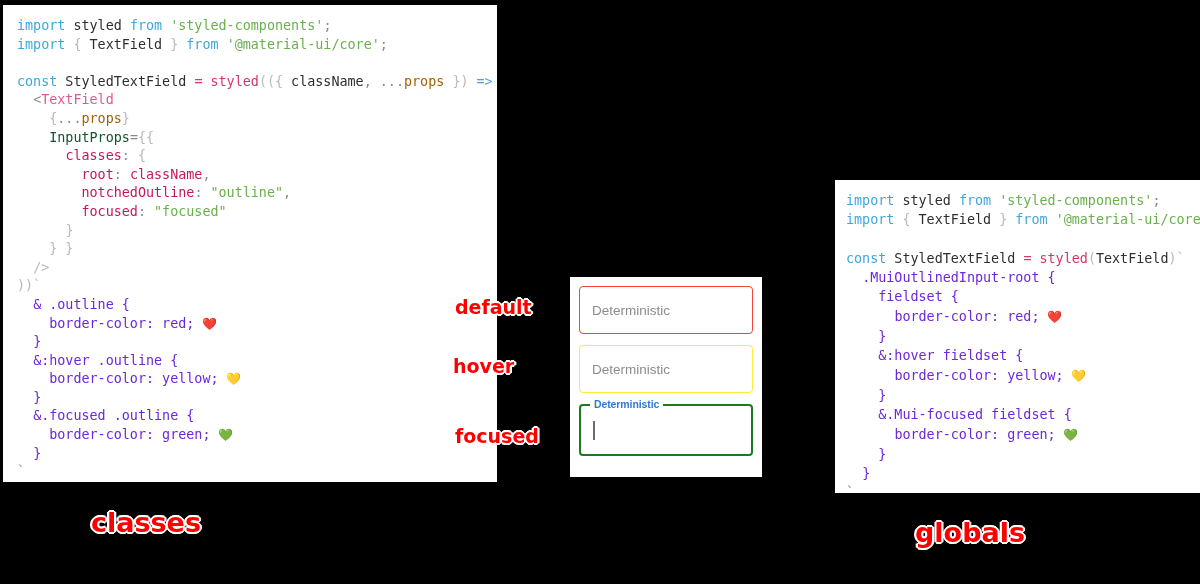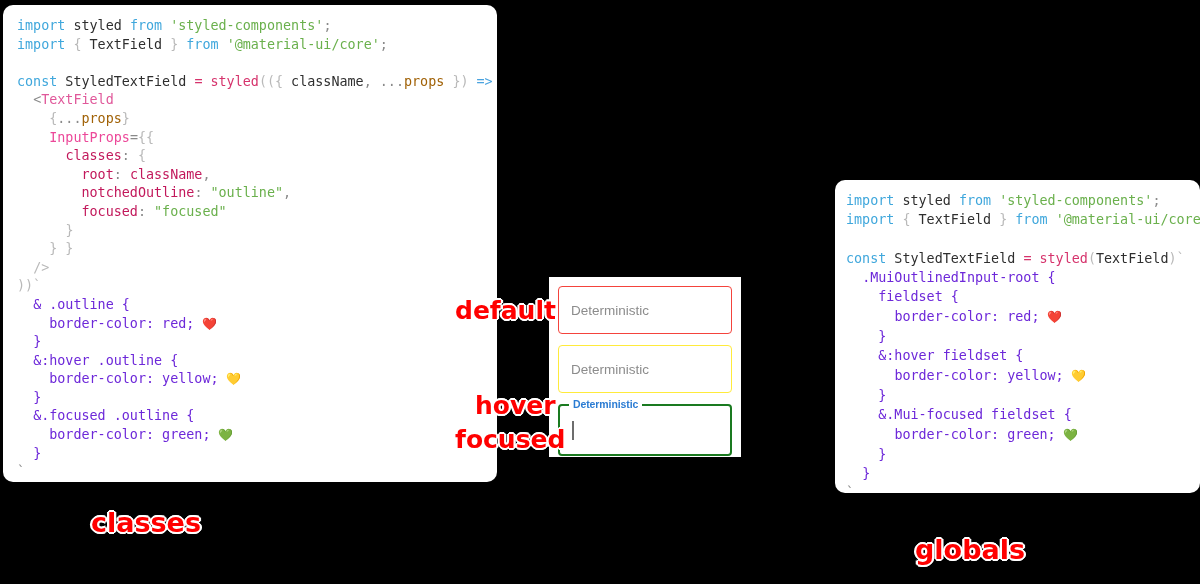--- a/index.html
+++ b/index.html
@@ -23,7 +23,6 @@
     font-family: "DejaVu Sans Mono", "Liberation Mono", monospace;
     white-space: pre;
     overflow: hidden;
-    border-radius: 10px;
   }
   #panel-classes {
     left: 3px;

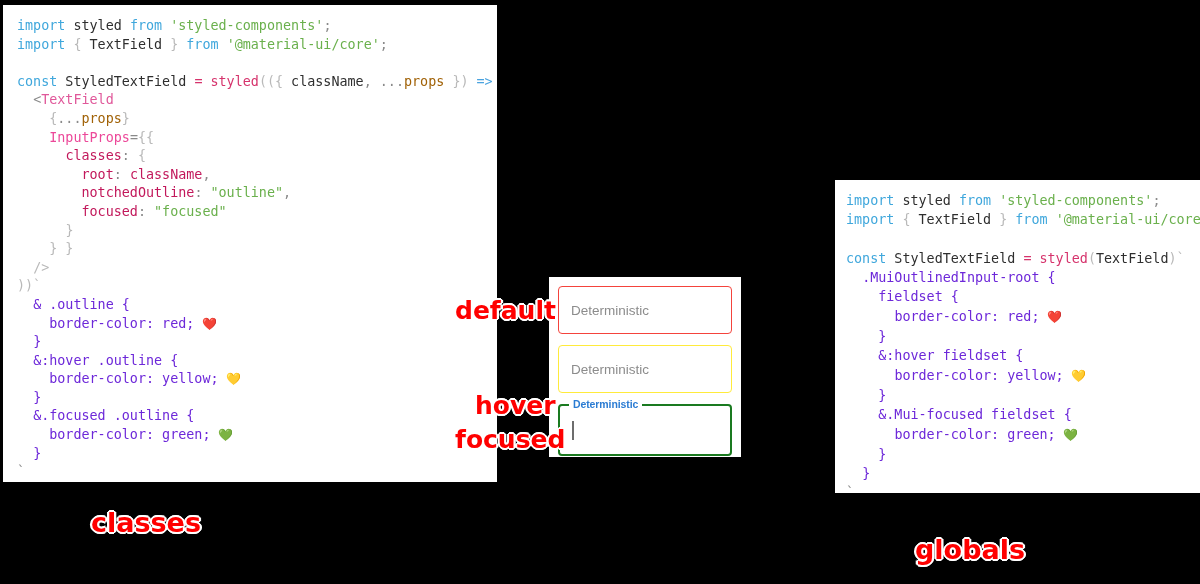--- a/index.html
+++ b/index.html
@@ -54,7 +54,7 @@
   .tk-punc2   { color: #8a8a8a; }           
   .tk-fn      { color: #d6336c; }           
   .tk-tag     { color: #e0589a; }           
-  .tk-prop    { color: #ec4899; }           
+  .tk-prop    { color: #14532d; }           
   .tk-key     { color: #c2185b; }           
   .tk-sel     { color: #6d28d9; }           
   .tk-var     { color: #a16207; }

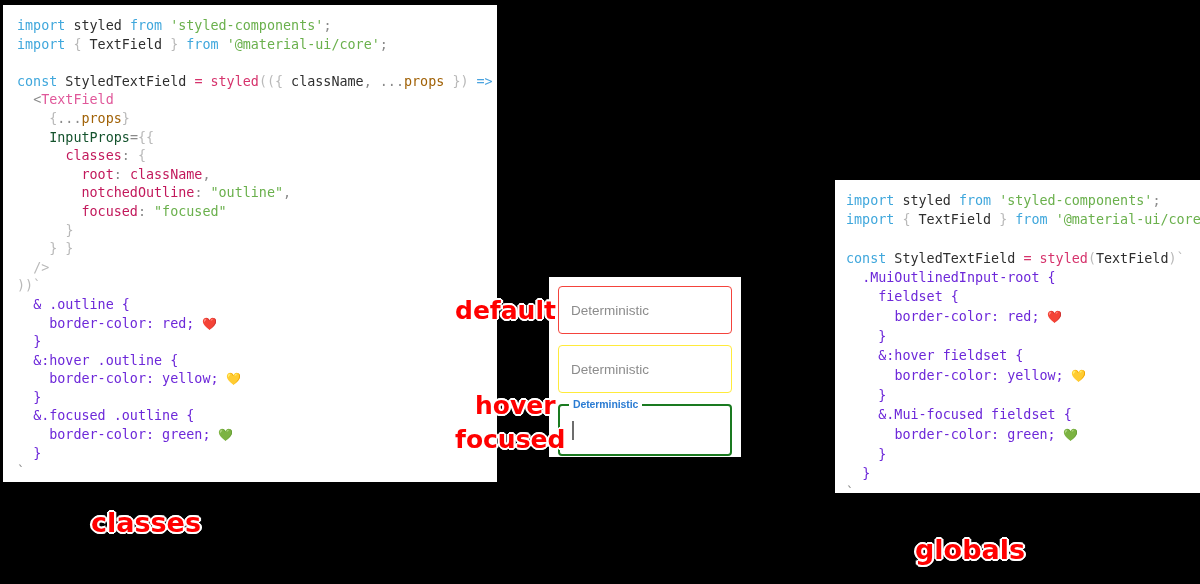--- a/index.html
+++ b/index.html
@@ -131,7 +131,7 @@
        1.2px 1.2px 0 #fff, -1.2px 1.2px 0 #fff, 1.2px -1.2px 0 #fff, -1.2px -1.2px 0 #fff,
        2.2px 0 0 #fff, -2.2px 0 0 #fff, 0 2.2px 0 #fff, 0 -2.2px 0 #fff;
   }
-  .annot-state { font-size: 25px; }
+  .annot-state { font-size: 19px; }
   .annot-title { font-size: 27px; }
   #annot-default  { left: 455px; top: 296px; }
   #annot-hover    { left: 475px; top: 355px; margin-top: 36px; }

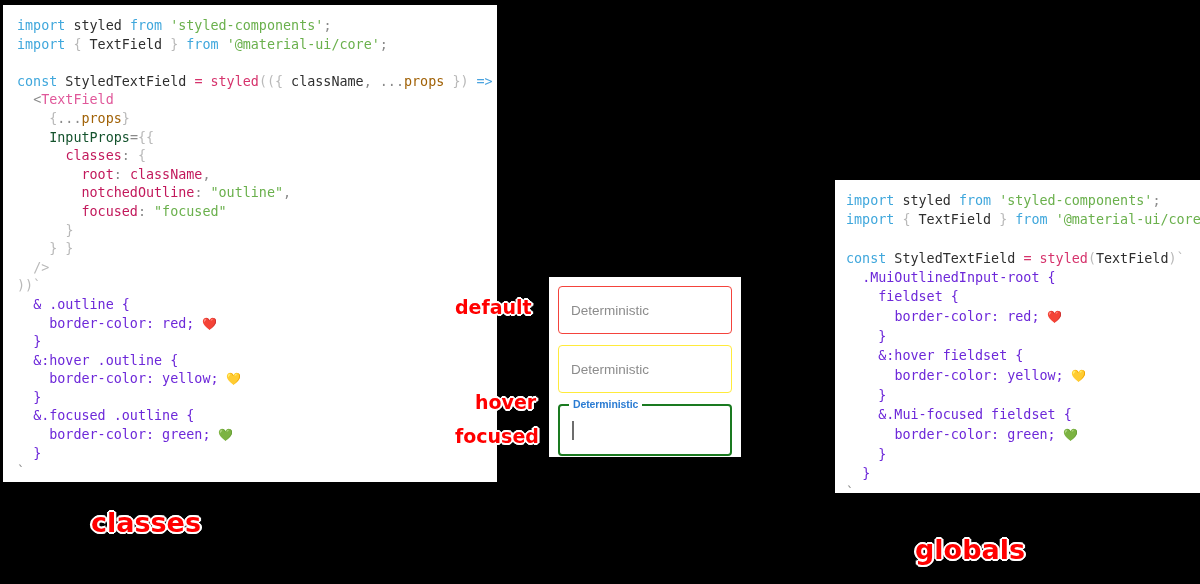--- a/index.html
+++ b/index.html
@@ -64,10 +64,10 @@
   
   #panel-preview {
     position: absolute;
-    left: 549px;
+    left: 570px;
     top: 277px;
     width: 192px;
-    height: 180px;
+    height: 200px;
     background: #ffffff;
     box-sizing: border-box;
     padding: 7px 9px;

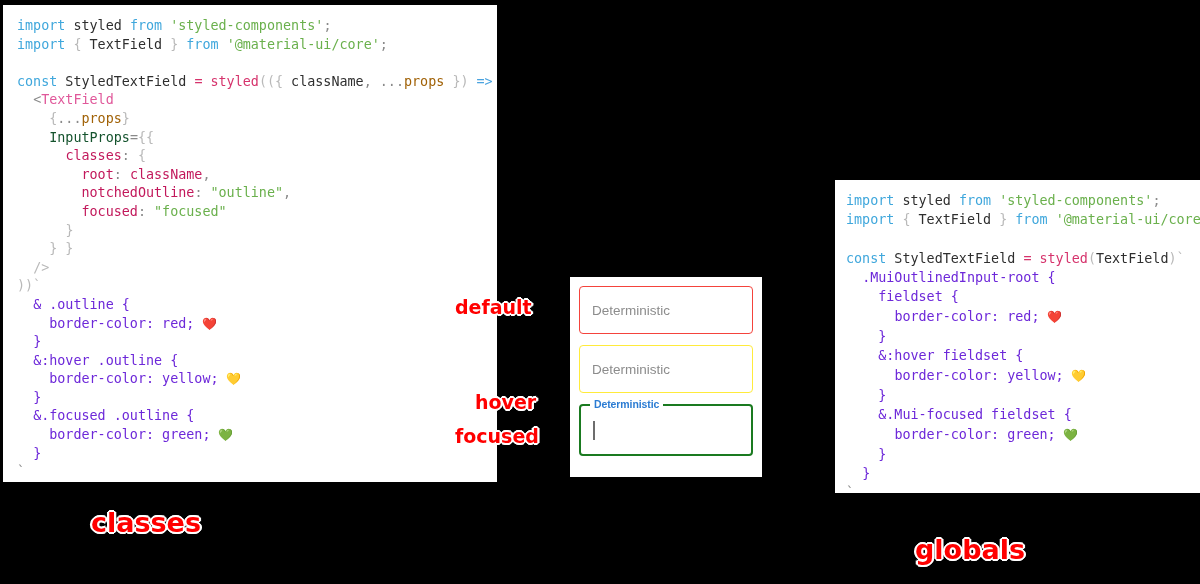--- a/index.html
+++ b/index.html
@@ -134,7 +134,7 @@
   .annot-state { font-size: 19px; }
   .annot-title { font-size: 27px; }
   #annot-default  { left: 455px; top: 296px; }
-  #annot-hover    { left: 475px; top: 355px; margin-top: 36px; }
+  #annot-hover    { left: 453px; top: 355px; }
   #annot-focused  { left: 455px; top: 425px; }
   #annot-classes  { left: 91px;  top: 507px; }
   #annot-globals  { left: 915px; top: 534px; }

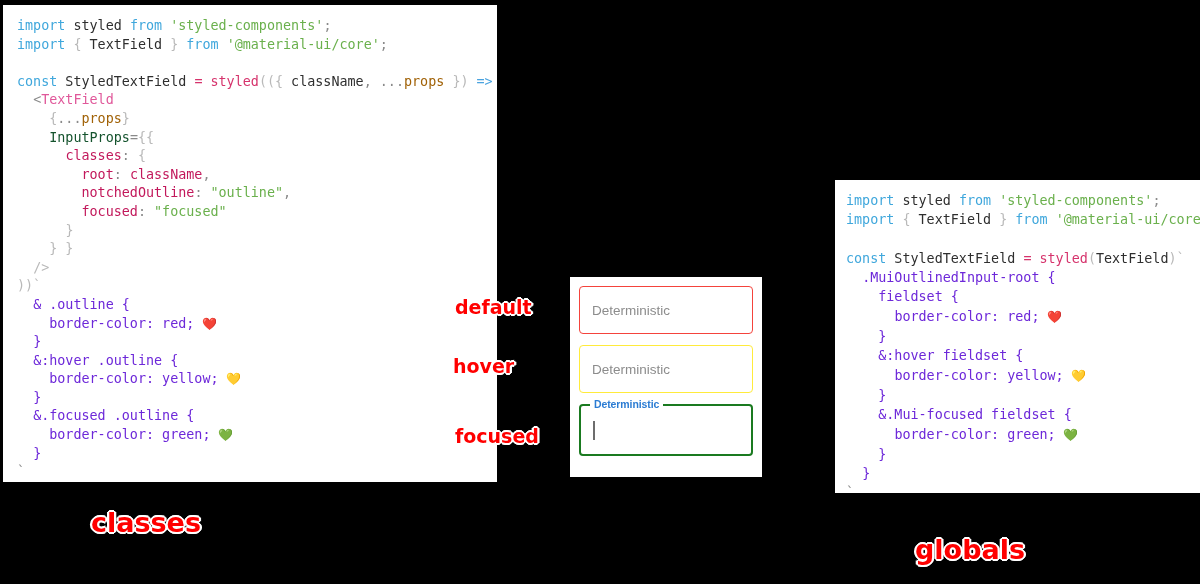--- a/index.html
+++ b/index.html
@@ -137,7 +137,7 @@
   #annot-hover    { left: 453px; top: 355px; }
   #annot-focused  { left: 455px; top: 425px; }
   #annot-classes  { left: 91px;  top: 507px; }
-  #annot-globals  { left: 915px; top: 534px; }
+  #annot-globals  { left: 915px; top: 517px; }
 </style>
 </head>
 <body>

